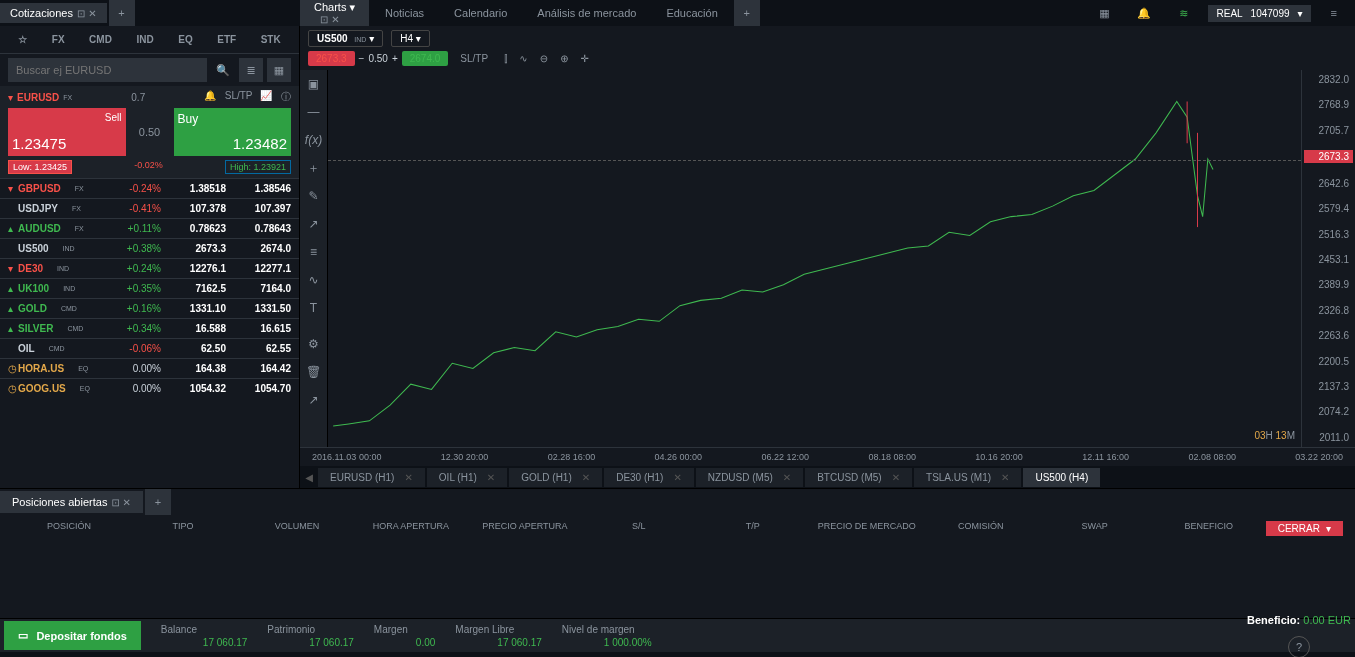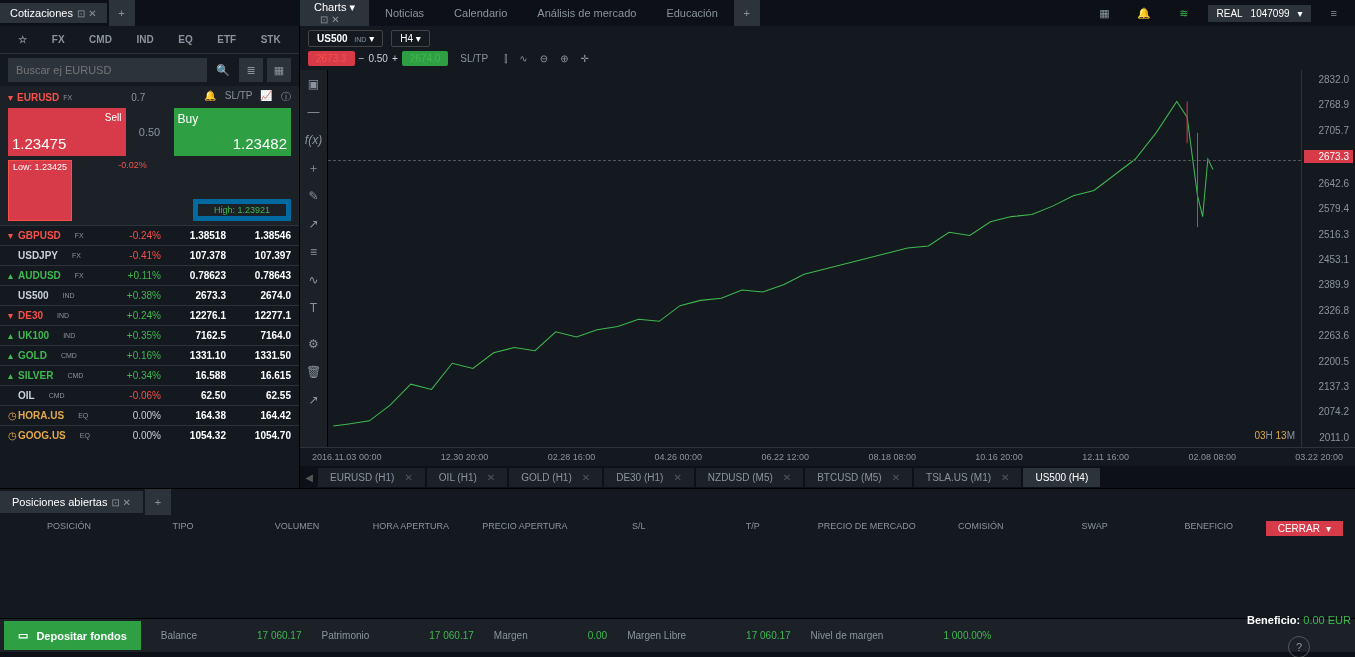--- a/index.html
+++ b/index.html
@@ -45,7 +45,7 @@
 .buy-btn .price { font-size:15px; text-align:right;}
 .lowhigh { display:flex; justify-content:space-between; margin-top:4px; font-size:9px;}
 .lowhigh .low { color:#fff; background:#d73a49; padding:1px 4px; border:1px solid #f85149;}
-.lowhigh .high { color:#3fb950; background:#1c2128; padding:1px 16px; border:5px solid #0369a1;margin-top:39px;}
+.lowhigh .high { color:#3fb950; background:#1c2128; padding:1px 4px; border:1px solid #0369a1;}
 
 .chart-area { flex:1; background:#14181f; display:flex; flex-direction:column;}
 .chart-tabs { display:flex; height:26px; align-items:center; gap:2px;}

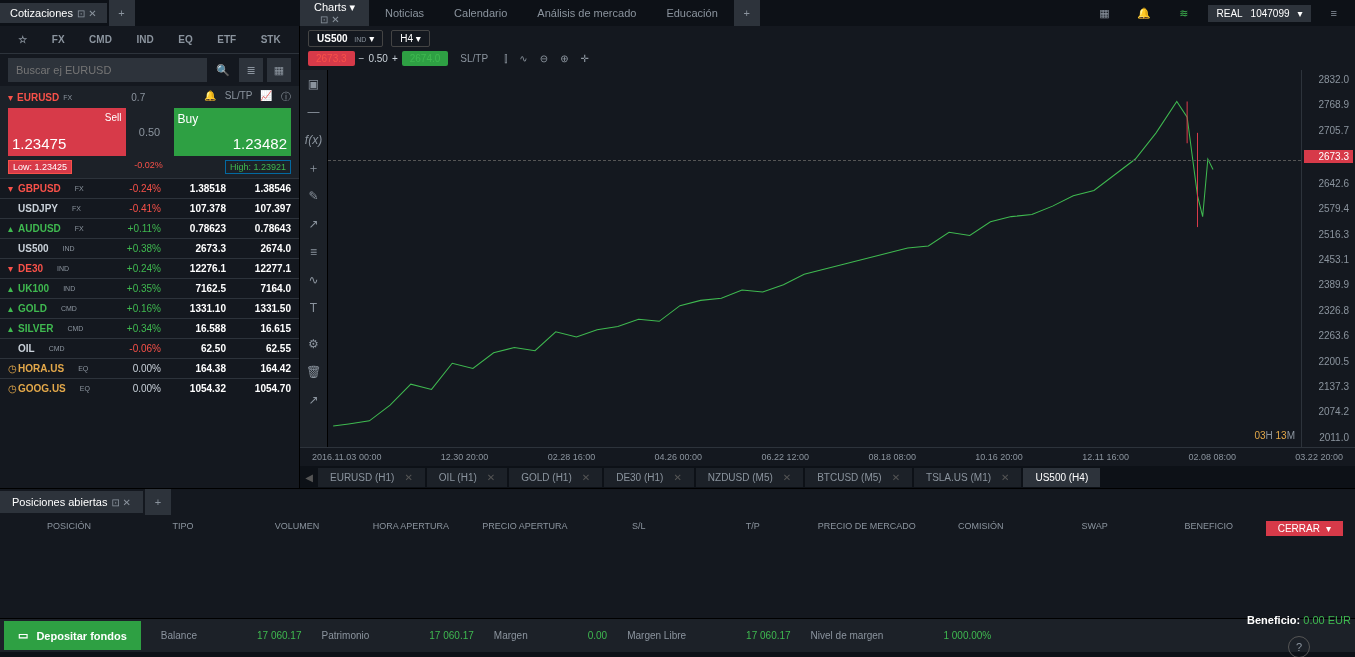--- a/index.html
+++ b/index.html
@@ -80,7 +80,7 @@
 
 .footer { height:34px; background:#1c2128; display:flex; align-items:center; padding:0 4px; gap:20px; border-top:1px solid #000;}
 .deposit-btn { background:#2ea043; color:#fff; padding:8px 14px; font-size:11px; font-weight:bold; cursor:pointer; display:flex; align-items:center; gap:8px;}
-.stat { display:flex; flex-direction:row; font-size:10px; gap:18px;}
+.stat { display:flex; flex-direction:column; font-size:10px; gap:2px;}
 .stat .label { color:#8b949e;}
 .stat .val { color:#3fb950;margin-left:42px;}
 .footer-right { margin-left:auto; display:flex; align-items:center; gap:10px;flex-direction:column;}

